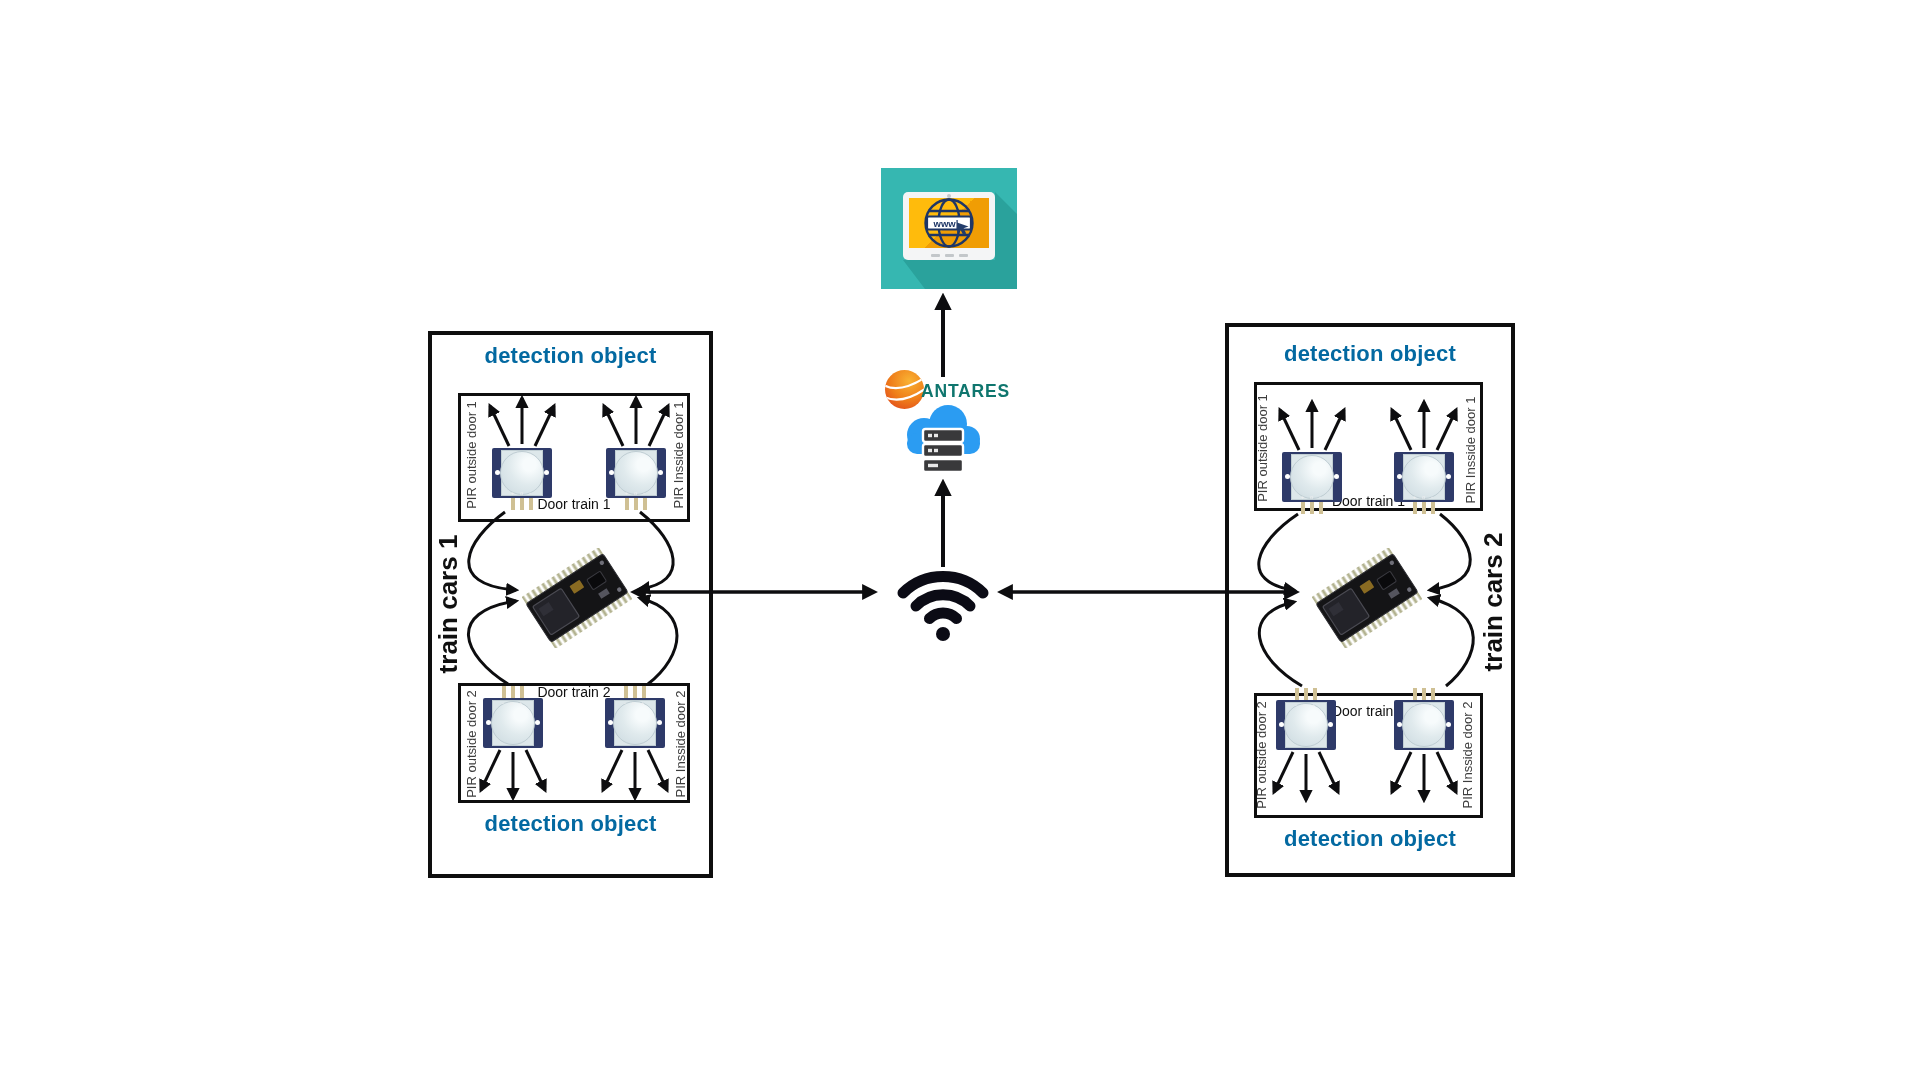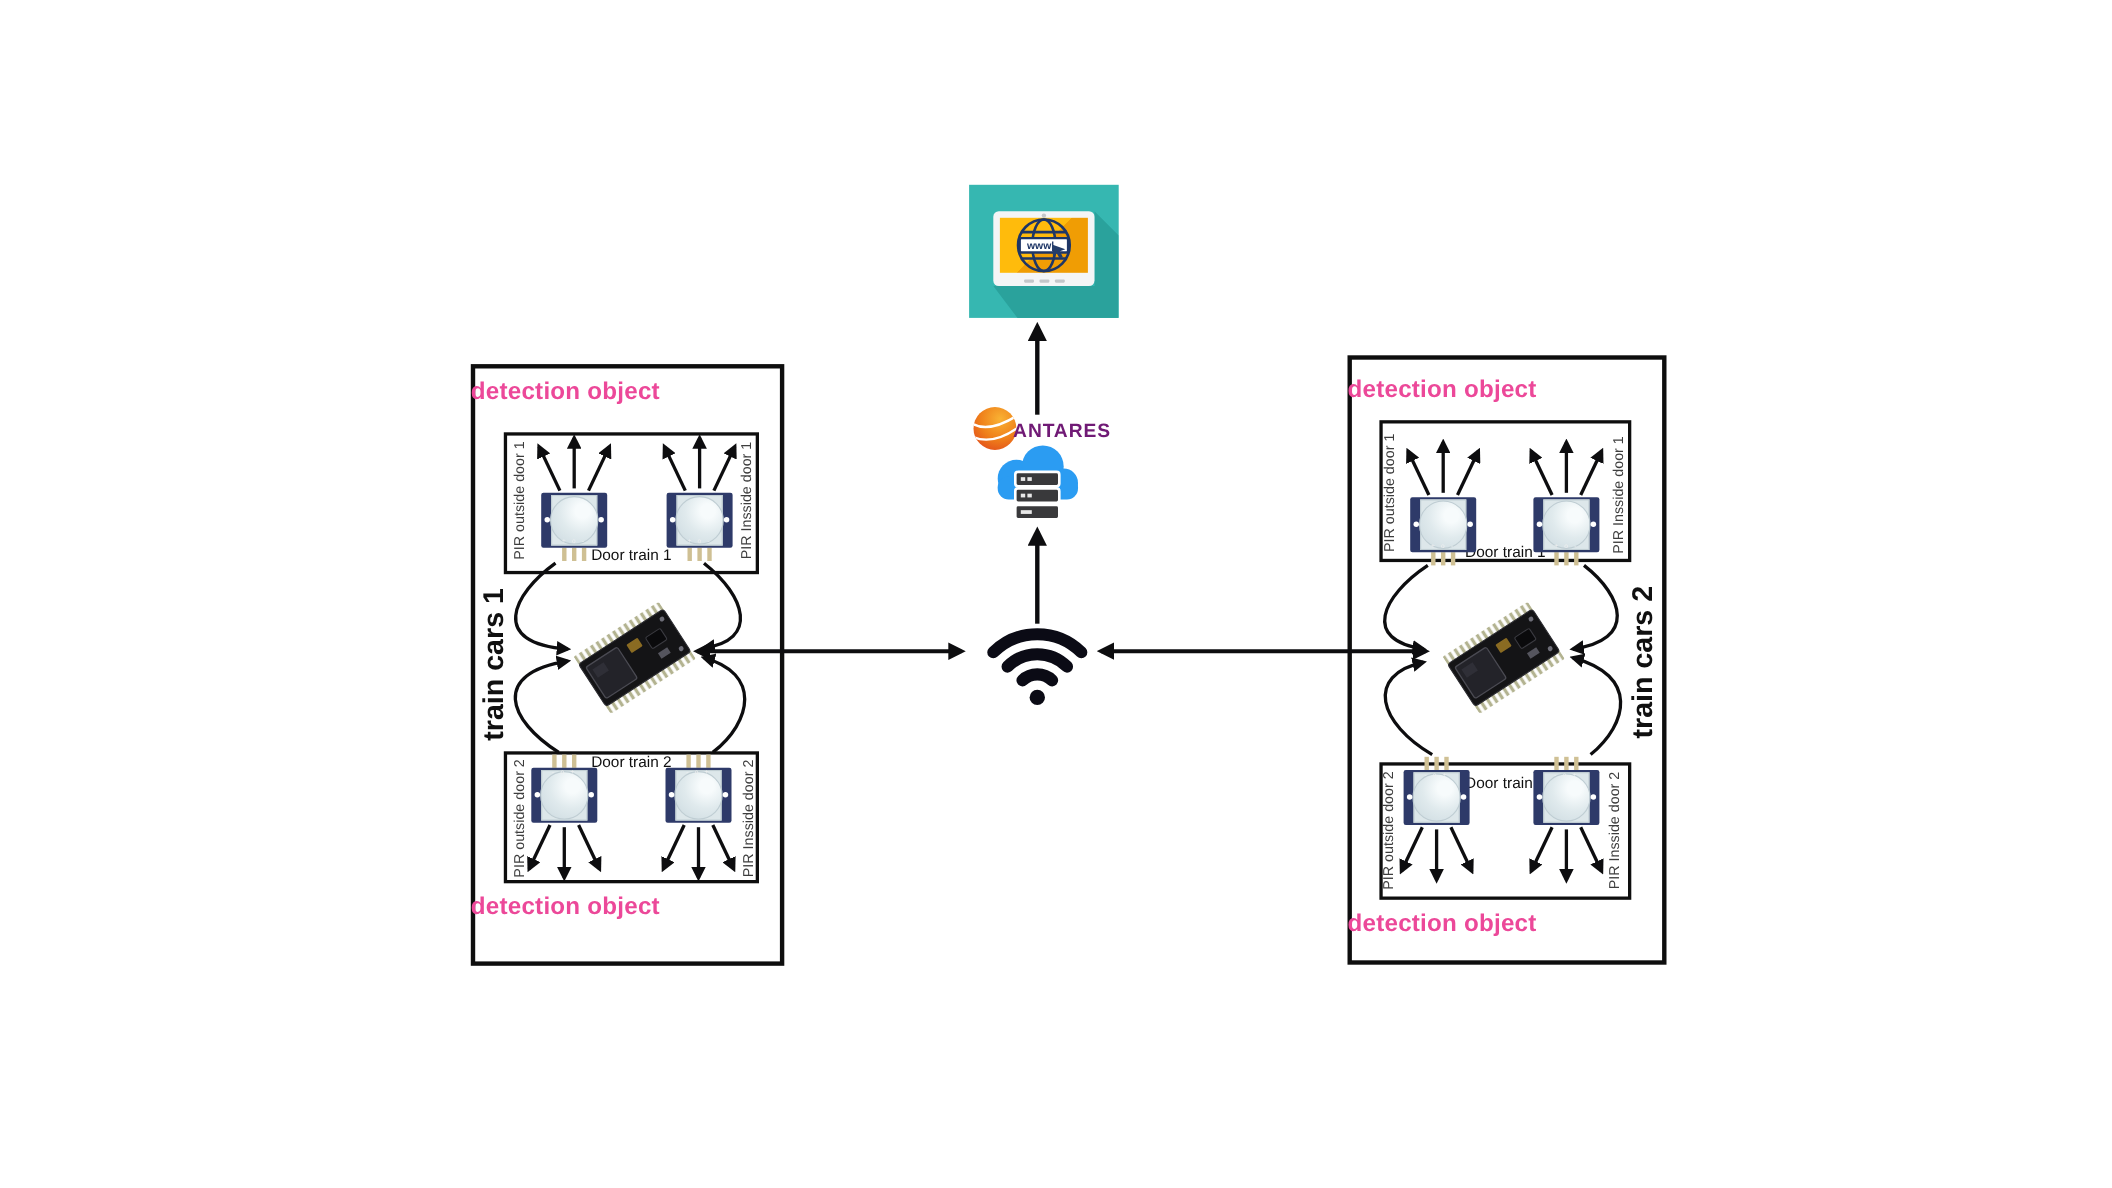--- a/index.html
+++ b/index.html
@@ -9,7 +9,7 @@
   .wires{position:absolute;left:0;top:0;z-index:6;pointer-events:none;}
   .box-outer{position:absolute;border:4px solid #0e0e0e;box-sizing:border-box;background:transparent;}
   .box-inner{position:absolute;border:3px solid #0e0e0e;box-sizing:border-box;background:transparent;}
-  .title{position:absolute;font-weight:700;font-size:22px;letter-spacing:0.2px;color:#ec4899;text-align:left;}
+  .title{position:absolute;font-weight:700;font-size:22px;letter-spacing:0.2px;color:#0369a1;text-align:center;}
   .door-label{position:absolute;font-weight:400;font-size:14px;color:#101010;text-align:center;}
   .side-label{position:absolute;width:220px;height:36px;line-height:36px;font-weight:700;font-size:26px;
               color:#101010;text-align:center;transform:rotate(-90deg);white-space:nowrap;}

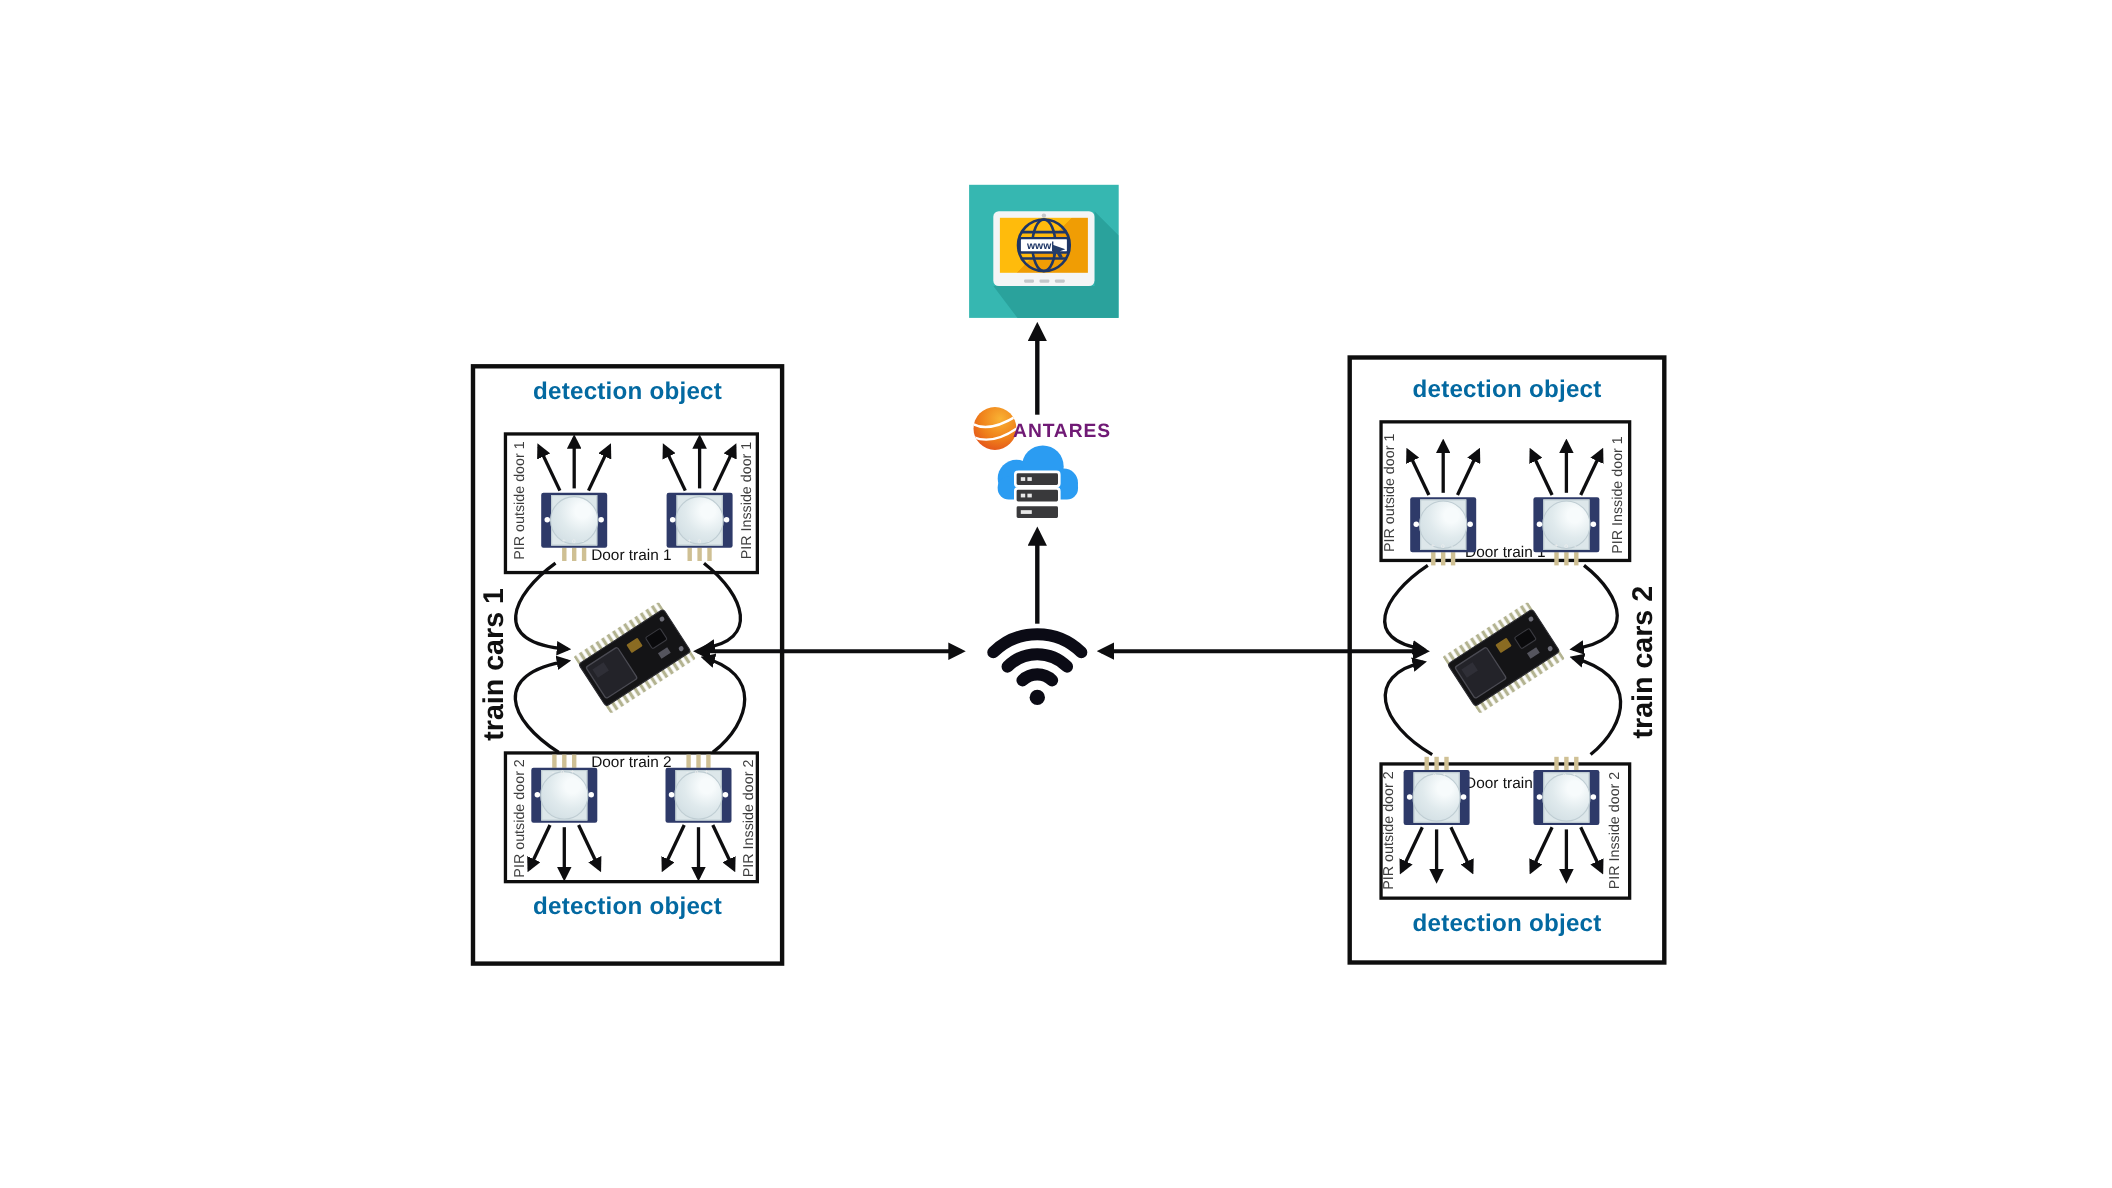--- a/index.html
+++ b/index.html
@@ -39,7 +39,7 @@
   .globe-svg{position:absolute;left:11px;top:-1px;}
   .tab-btns{position:absolute;bottom:3px;left:0;right:0;display:flex;gap:5px;justify-content:center;}
   .tab-btns i{width:9px;height:3.5px;background:#c3c7ca;border-radius:1px;}
-  .antares-text{position:absolute;font-weight:700;font-size:17.5px;letter-spacing:0.8px;color:#701a75;}
+  .antares-text{position:absolute;font-weight:700;font-size:17.5px;letter-spacing:0.8px;color:#0f766e;}
   svg text{font-family:"Liberation Sans",sans-serif;}
 </style>
 </head>

